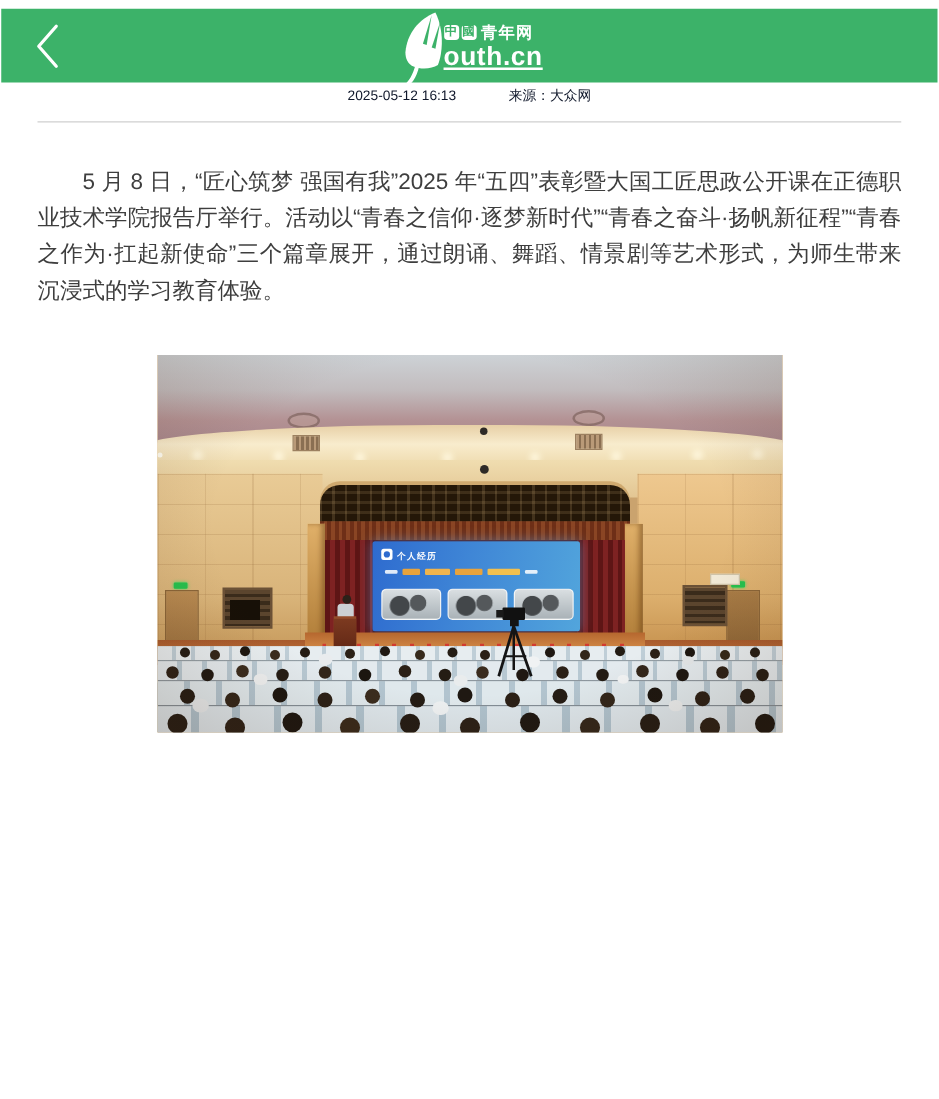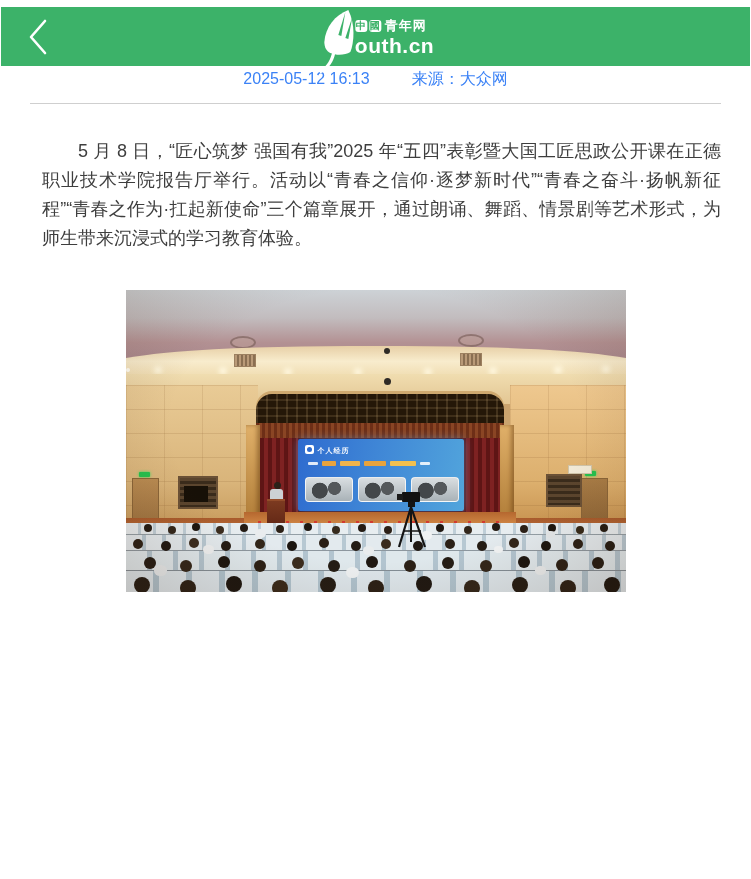--- a/index.html
+++ b/index.html
@@ -33,7 +33,7 @@
   }
   .zh-name{color:#ffffff;font-size:13px;font-weight:bold;letter-spacing:1px;margin-left:2px;}
   .logo-row2{
-    color:#ffffff;font-size:21px;font-weight:bold;letter-spacing:.5px;margin-top:2px;
+    color:#ffffff;font-size:21px;font-weight:bold;letter-spacing:.5px;margin-top:2px;text-decoration:underline;
   }
 
   

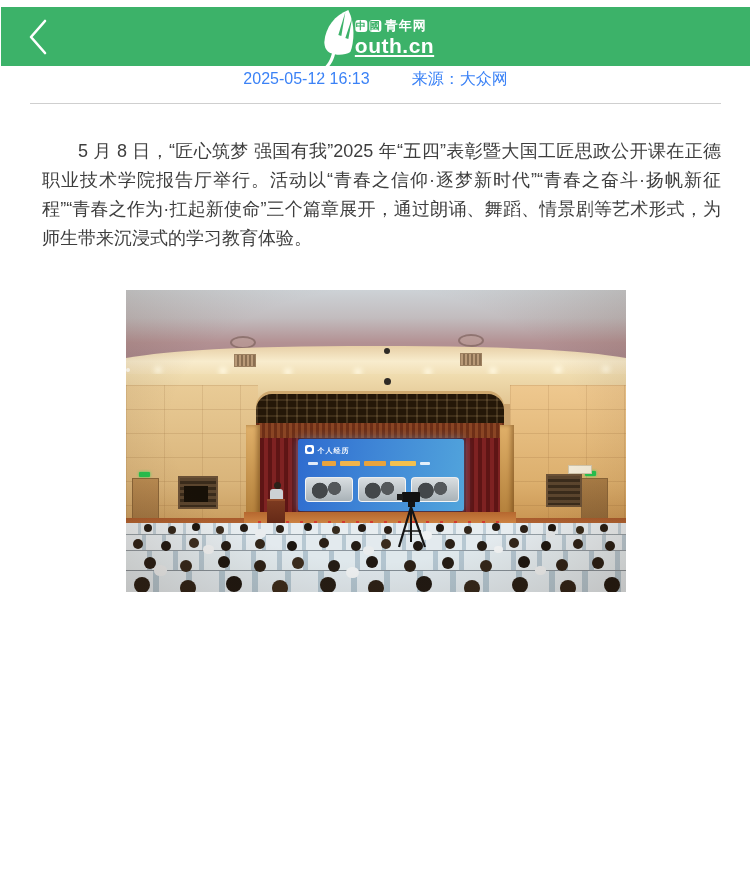--- a/index.html
+++ b/index.html
@@ -42,7 +42,7 @@
     font-size:22px;line-height:30px;font-weight:bold;color:#1f1f1f;
   }
   .meta{
-    margin-top:23px;text-align:center;font-size:16px;color:#3b82f6;
+    margin-top:23px;text-align:center;font-size:11px;color:#0f172a;
   }
   .meta .sep{display:inline-block;width:42px;}
   .divider{

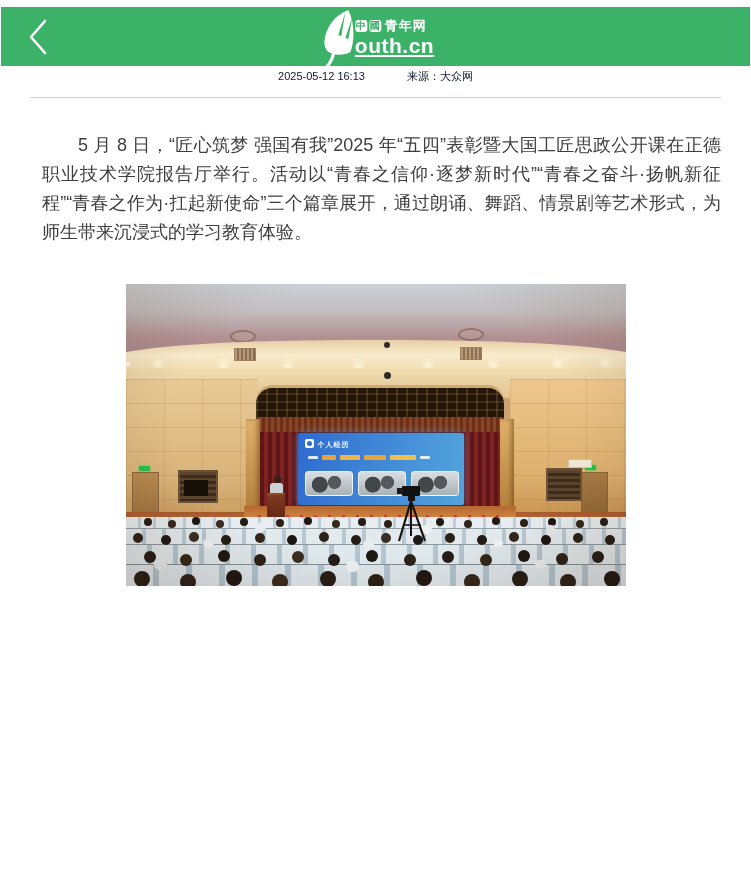--- a/index.html
+++ b/index.html
@@ -49,7 +49,7 @@
     margin:13px 30px 0 30px;height:0;border:none;border-top:1px solid #cfcfcf;
   }
   .para{
-    margin:33px 30px 0 42px;
+    margin:33px 30px 0 30px;
     font-size:18px;line-height:29px;color:#3e3e3e;
     text-indent:2em;text-align:justify;
   }

